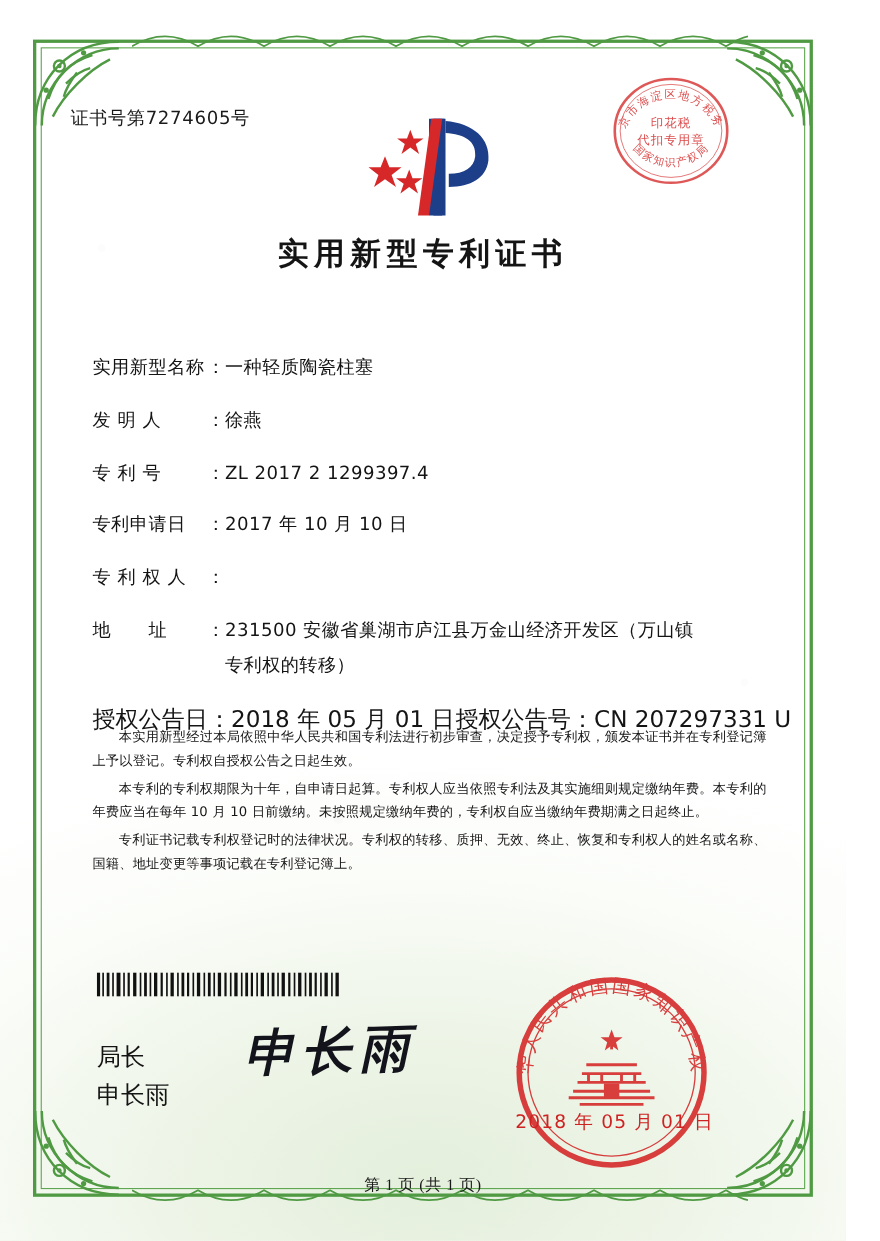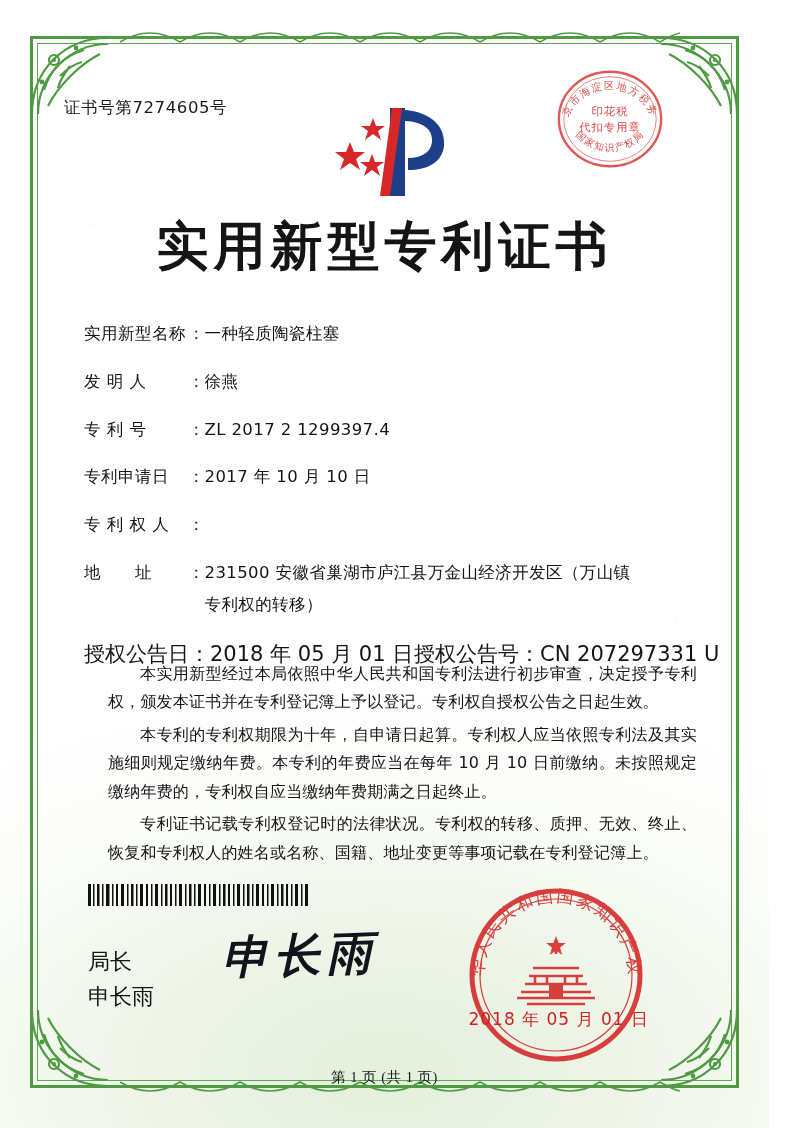--- a/index.html
+++ b/index.html
@@ -102,7 +102,7 @@
     text-align: center;
     font-family: "DejaVu Serif", "Liberation Serif", serif;
     font-weight: bold;
-    font-size: 52px;
+    font-size: 28px;
     letter-spacing: 5px;
     color: #141414;
   }

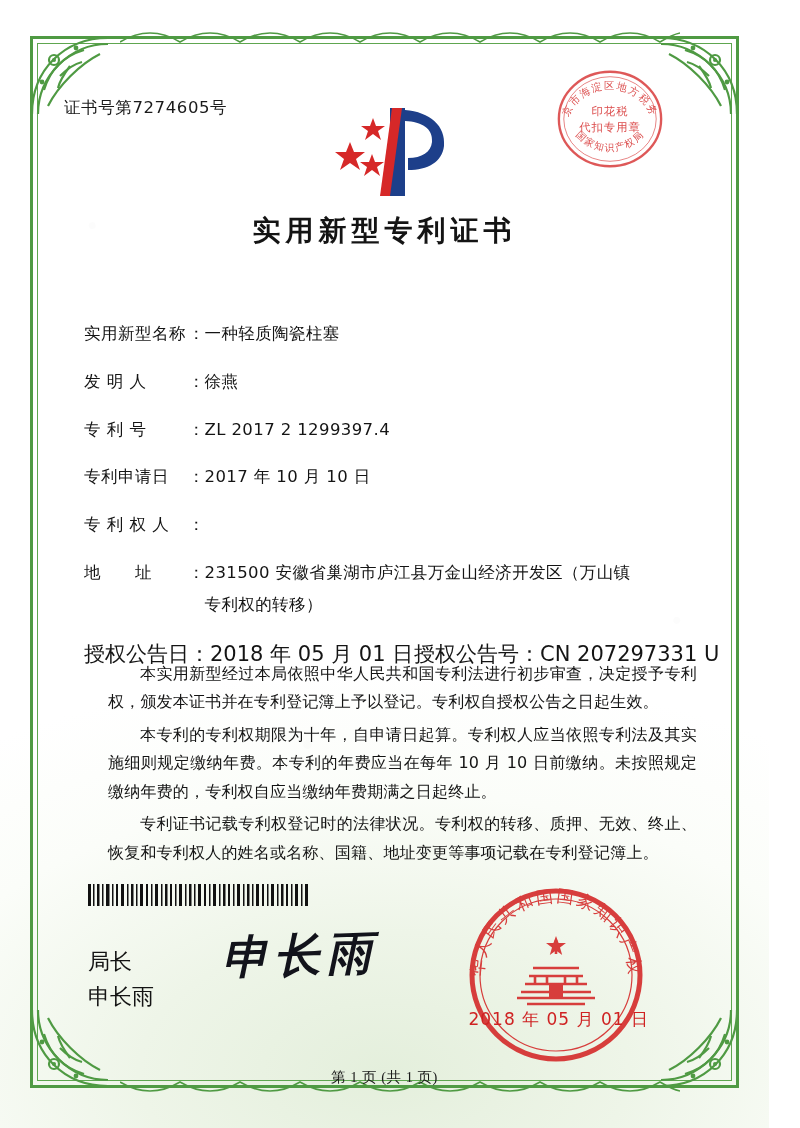--- a/index.html
+++ b/index.html
@@ -160,11 +160,10 @@
     left: 84px;
     right: 72px;
     top: 660px;
-    font-size: 16px;
+    font-size: 12px;
     line-height: 1.78;
     color: #141414;
     text-align: justify;
-    margin-left: 24px;
   }
   .body-text p {
     margin: 0 0 4px 0;

